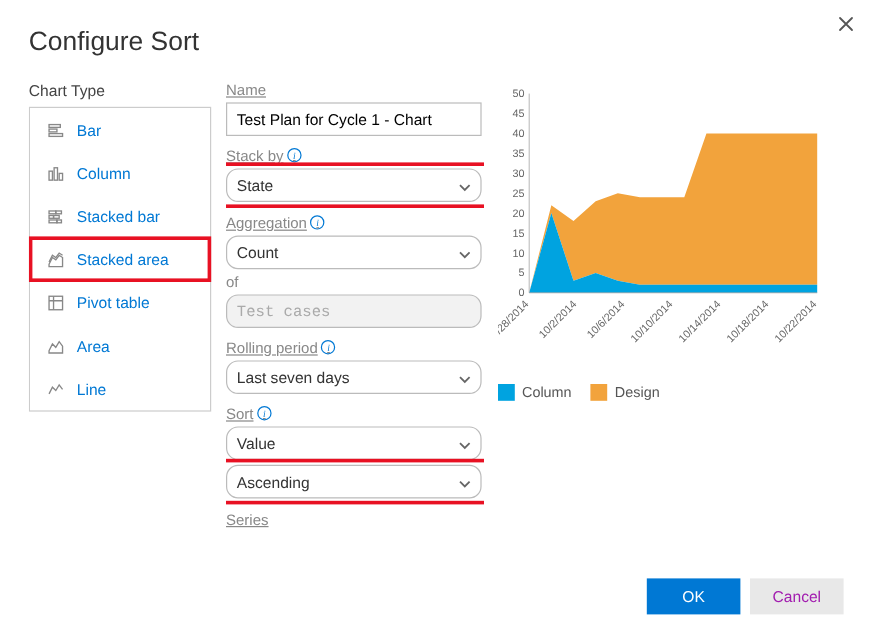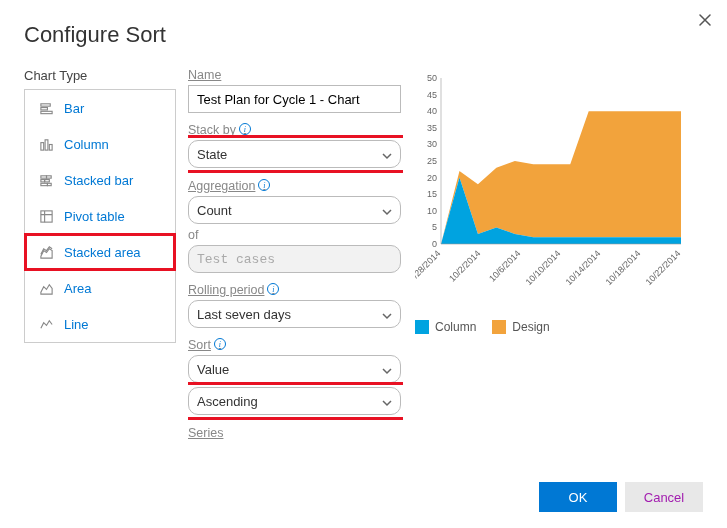--- a/index.html
+++ b/index.html
@@ -229,6 +229,16 @@
           <span>Stacked bar</span>
         </div>
 
+        <div class="type-item selected">
+          <span class="icon">
+              <svg viewBox="0 0 16 16">
+                <path d="M2 12 L5 6 L8 8 L11 4 L14 6 L14 14 L2 14 Z"></path>
+                <path d="M2 10 L5 4 L8 6 L11 2 L14 4"></path>
+              </svg>
+            </span>
+          <span>Stacked area</span>
+        </div>
+
         <div class="type-item">
           <span class="icon">
               <svg viewBox="0 0 16 16">
@@ -237,16 +247,6 @@
               </svg>
             </span>
           <span>Pivot table</span>
-        </div>
-
-        <div class="type-item selected">
-          <span class="icon">
-              <svg viewBox="0 0 16 16">
-                <path d="M2 12 L5 6 L8 8 L11 4 L14 6 L14 14 L2 14 Z"></path>
-                <path d="M2 10 L5 4 L8 6 L11 2 L14 4"></path>
-              </svg>
-            </span>
-          <span>Stacked area</span>
         </div>
 
         <div class="type-item">

